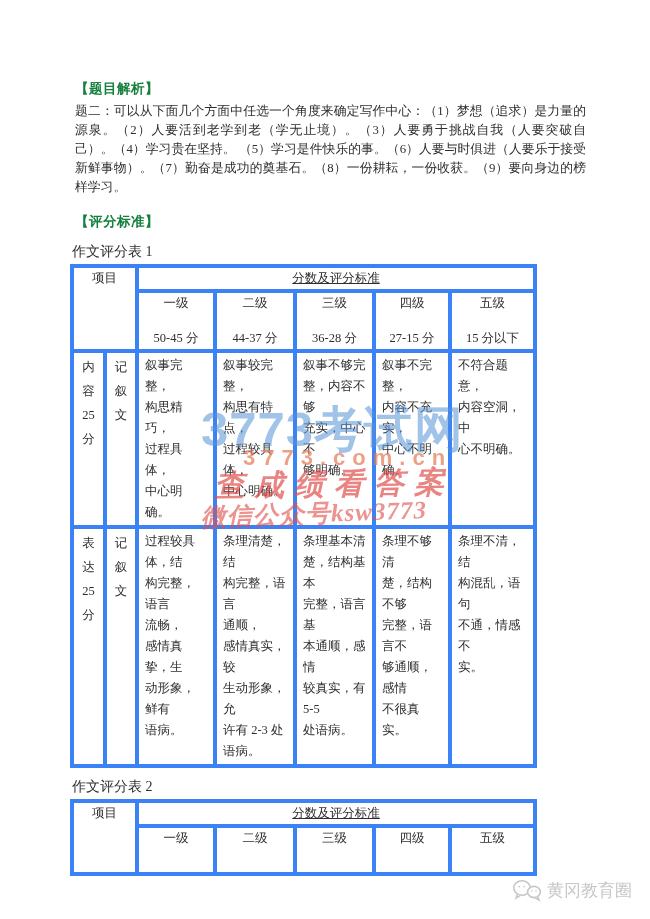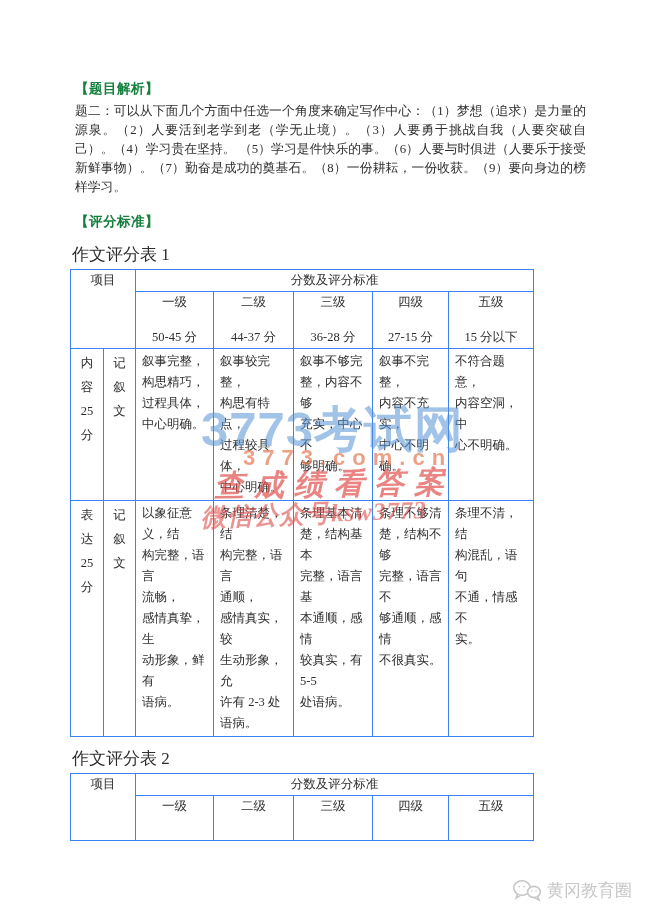--- a/index.html
+++ b/index.html
@@ -28,7 +28,7 @@
   }
   .tbl-caption {
     margin:12px 0 3px 72px;
-    font-size:17px;
+    font-size:14px;
   }
   table.score {
     border-collapse:collapse;

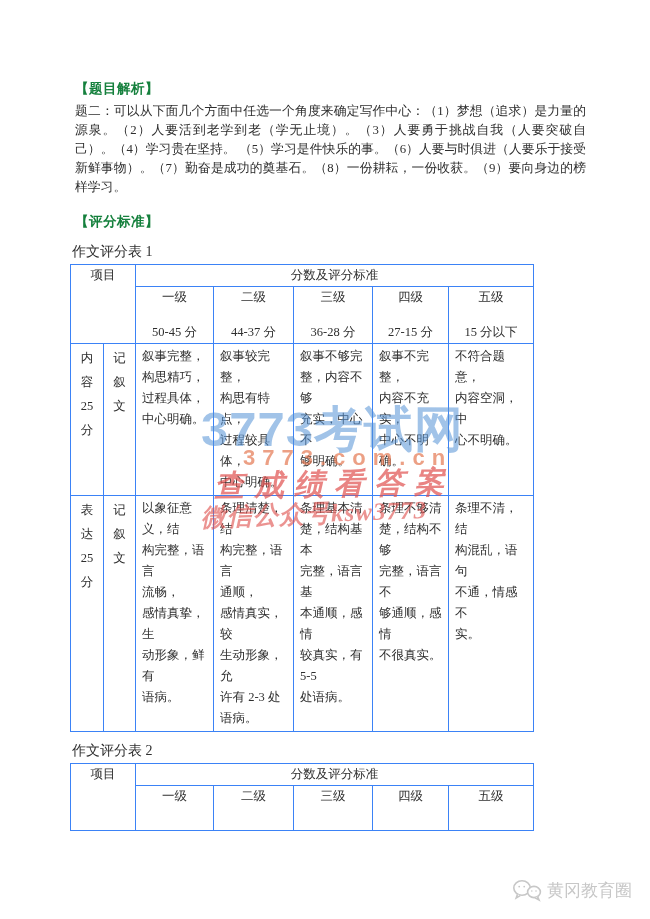--- a/index.html
+++ b/index.html
@@ -37,7 +37,7 @@
     width:463px;
   }
   table.score td, table.score th {
-    border:1px solid #3b82f6;
+    border:4px solid #3b82f6;
     font-size:12.5px;
     font-weight:normal;
     vertical-align:top;

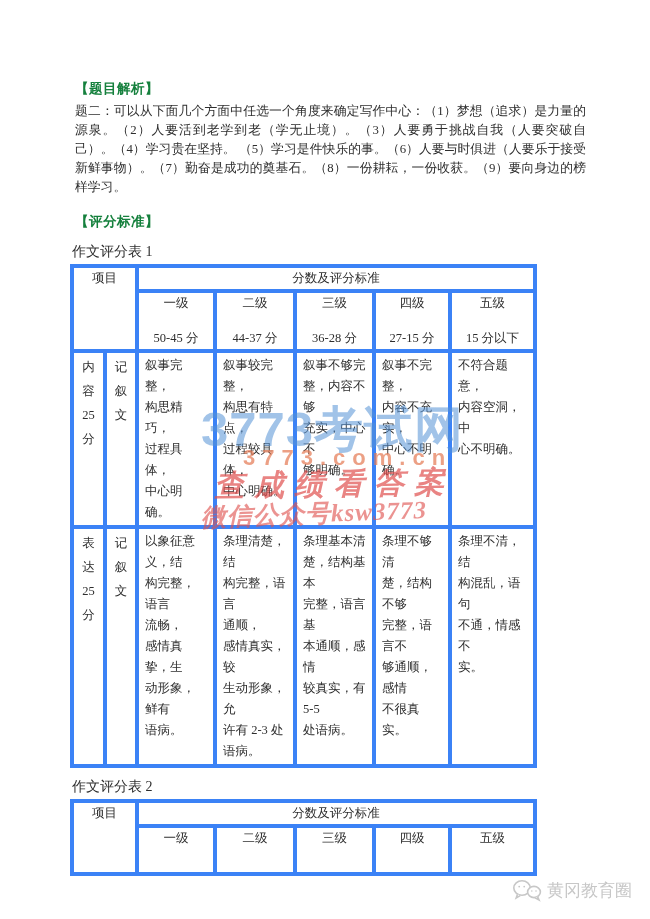--- a/index.html
+++ b/index.html
@@ -44,7 +44,7 @@
     padding:2px 6px;
     overflow:hidden;
   }
-  th.group-hd { text-align:center; padding:3px 2px; font-size:12.8px; height:14px; vertical-align:middle; }
+  th.group-hd { text-align:center; padding:3px 2px; font-size:12.8px; height:14px; vertical-align:middle;text-decoration:underline; }
   th.item-hd  { text-align:center; vertical-align:middle; font-size:12.8px; }
   th.level-hd { text-align:center; vertical-align:top; padding-top:6px; height:40px; }
   th.level-hd .rg { margin-top:18px; font-weight:normal; }

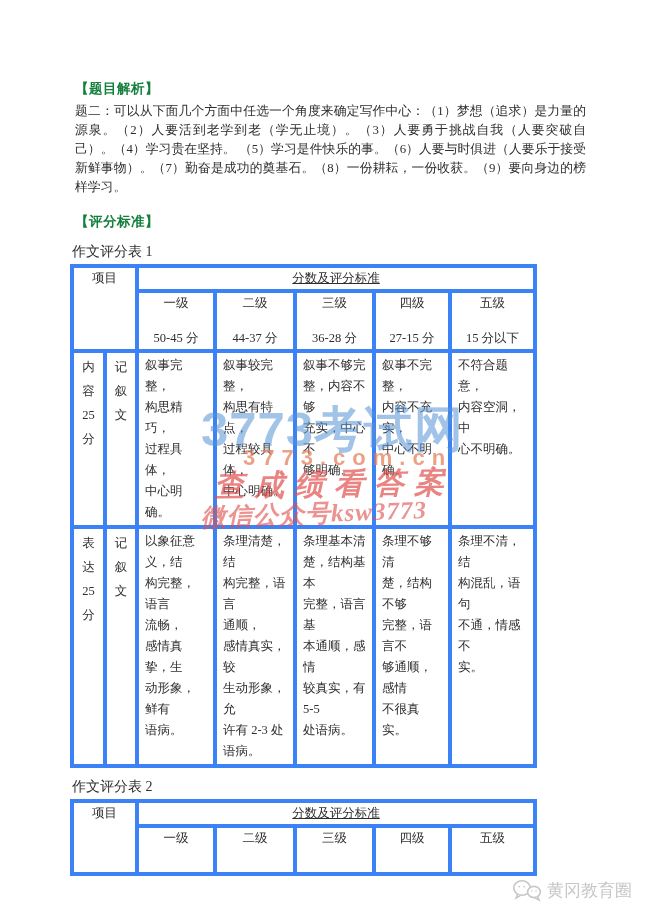--- a/index.html
+++ b/index.html
@@ -189,7 +189,7 @@
       <td class="cat">记
 叙
 文</td>
-      <td class="desc">以象征意义，结
+      <td class="desc">过程较具体，结
 构完整，语言
 流畅，
 感情真挚，生

